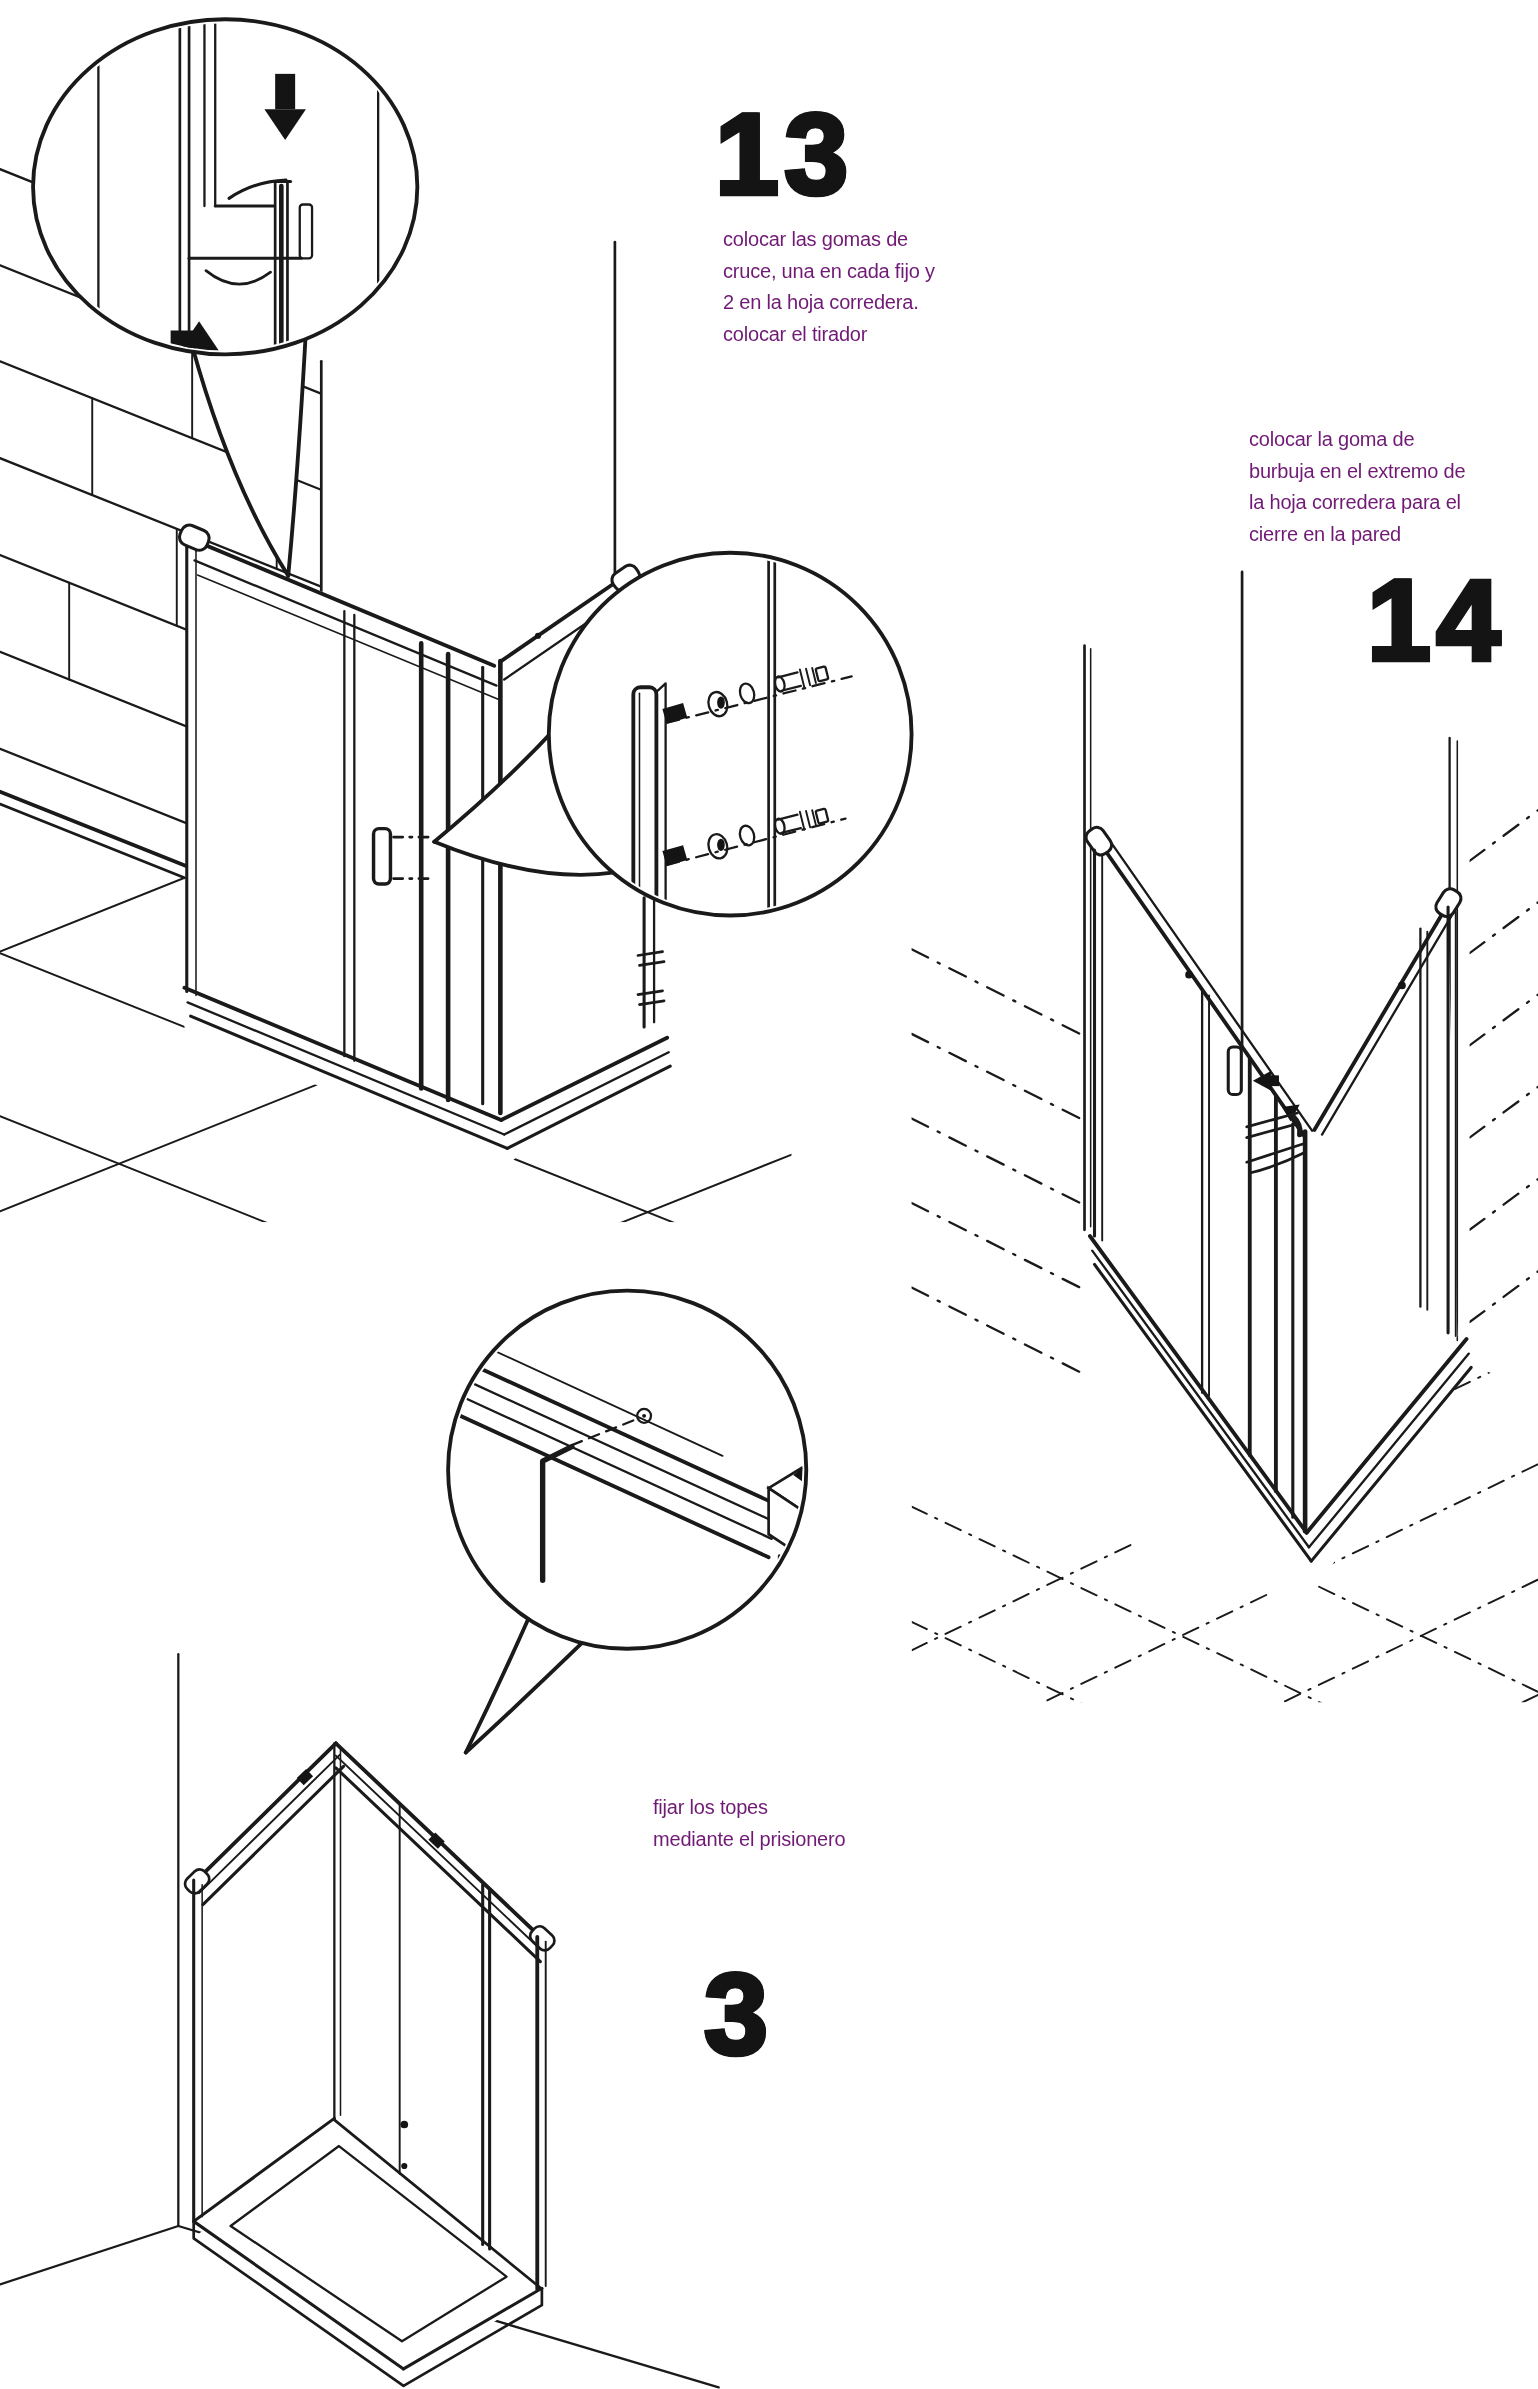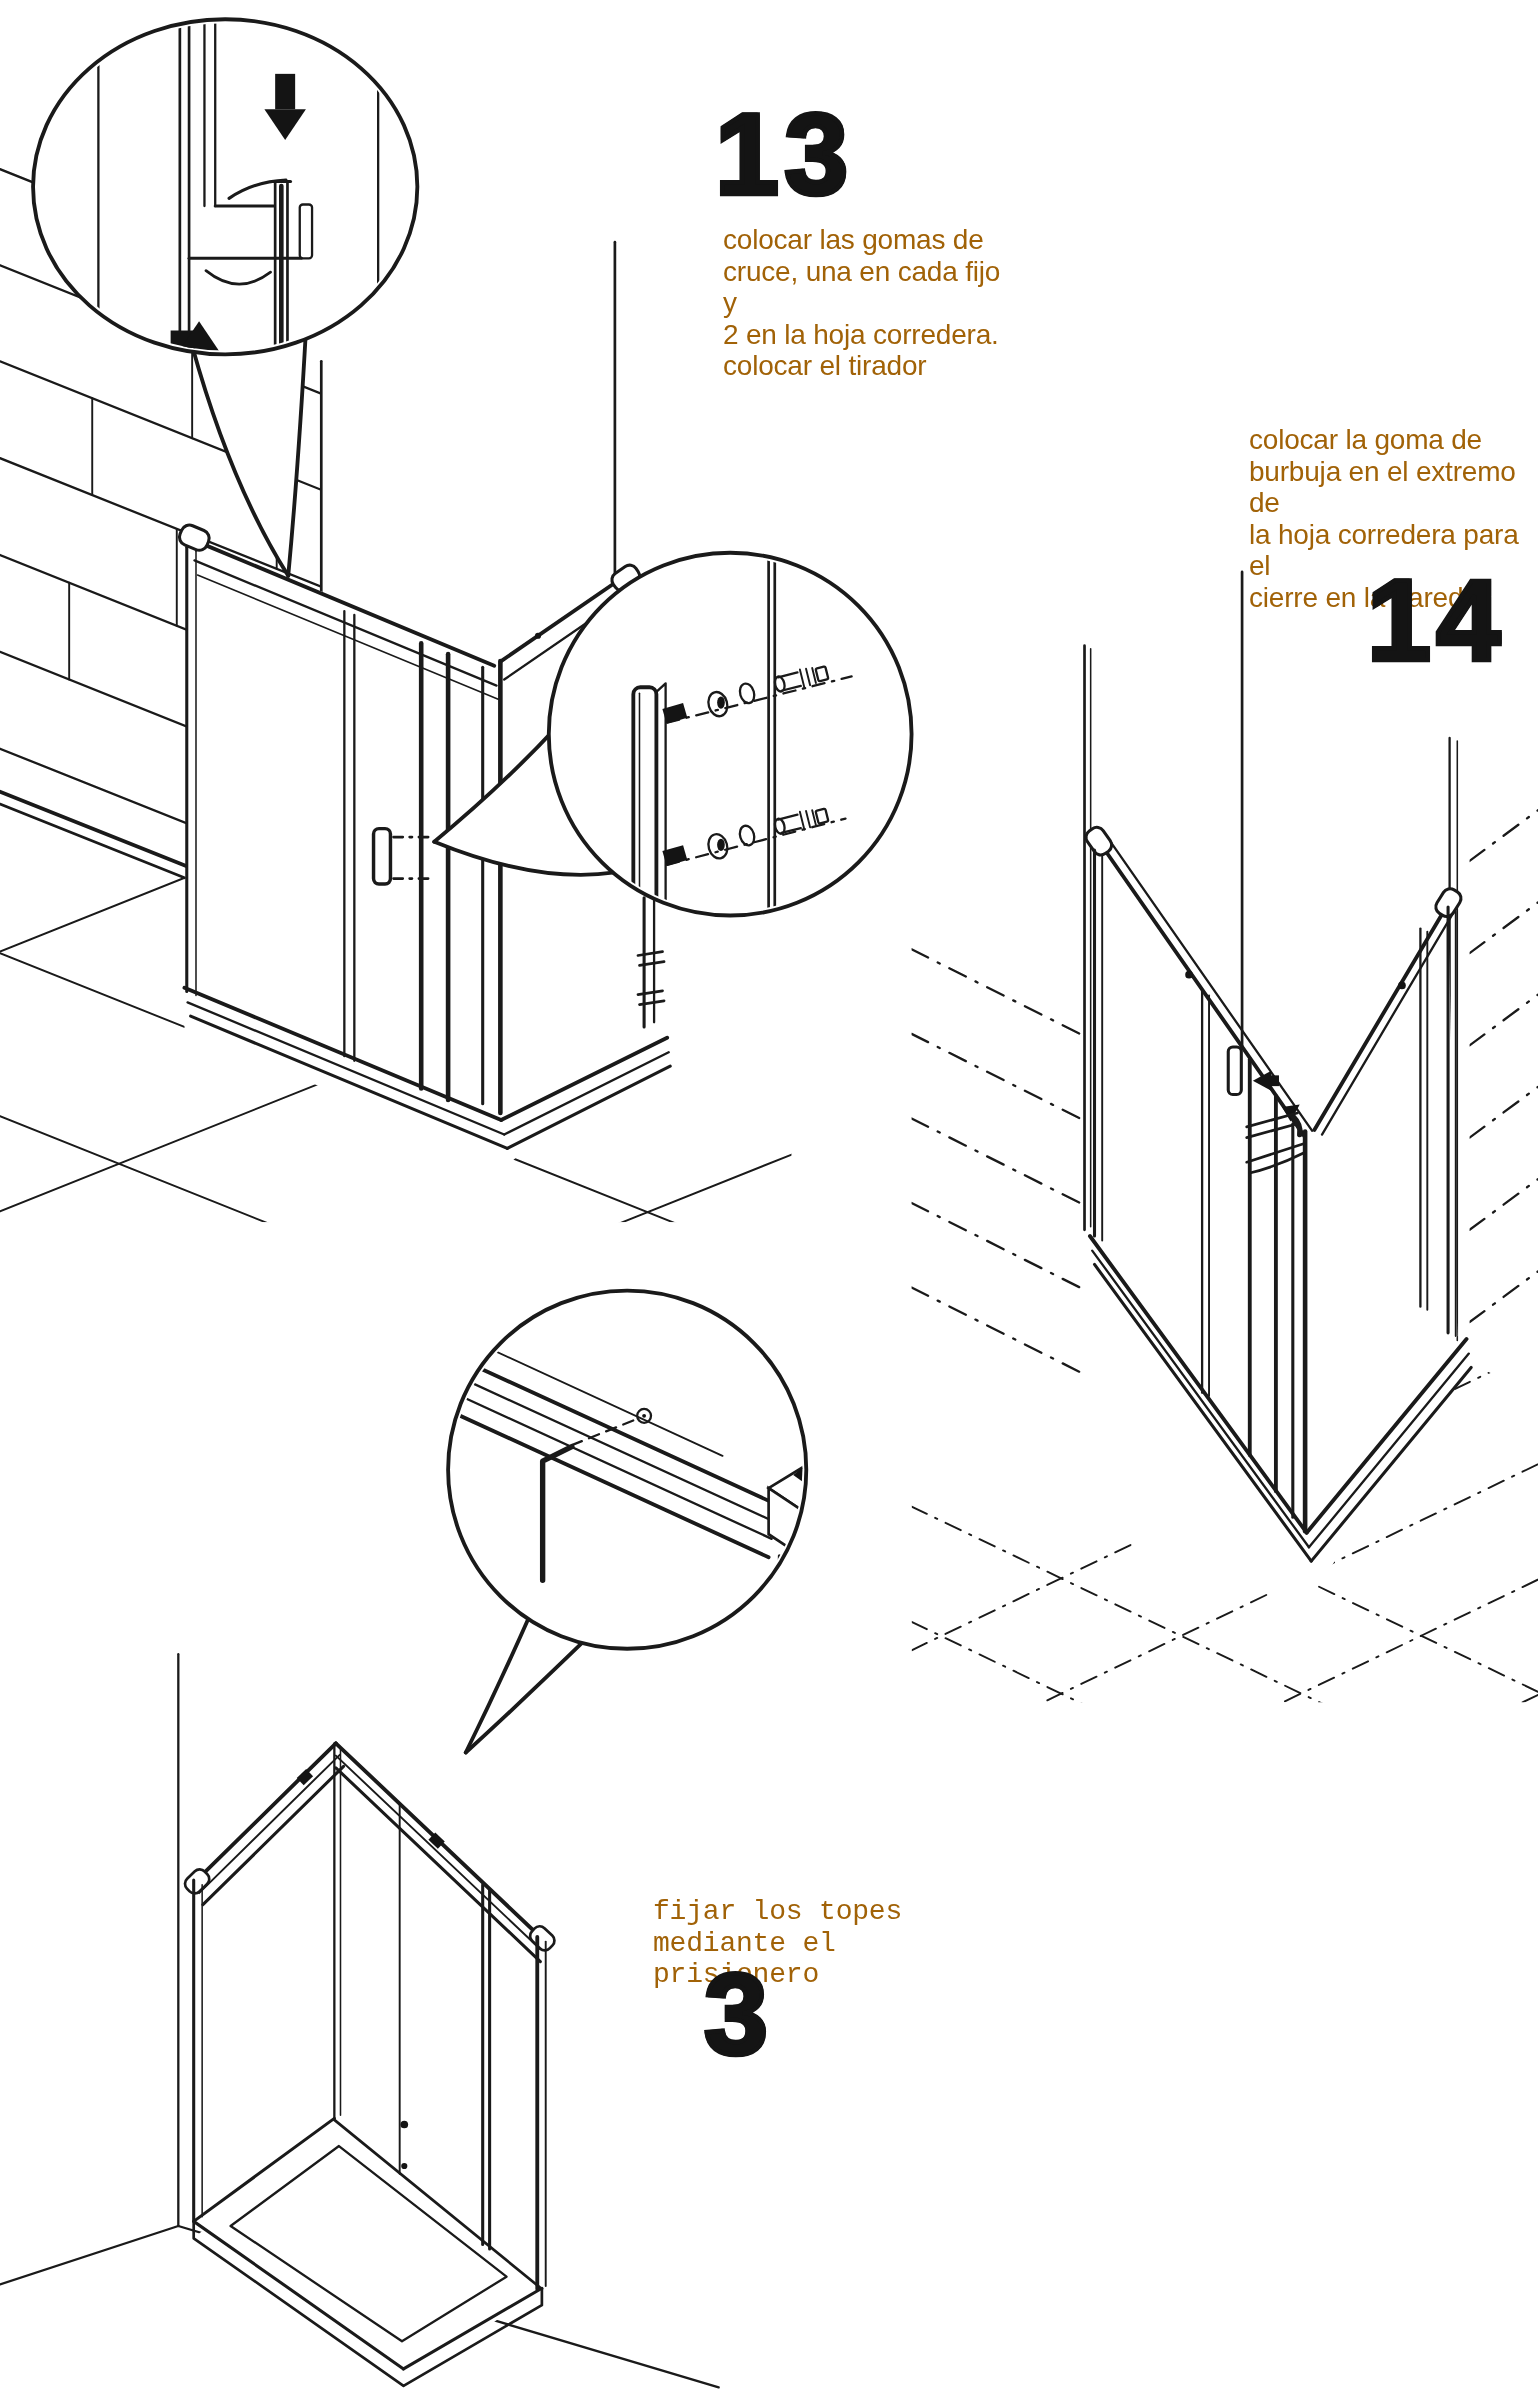--- a/index.html
+++ b/index.html
@@ -13,8 +13,8 @@
   svg .blk{fill:#141414;stroke:none;}
   svg .paper{fill:#ffffff;stroke:none;}
   svg .paperln{fill:#ffffff;stroke:#1a1a1a;}
-  .txt{position:absolute;font-size:28px;line-height:31.5px;letter-spacing:-0.2px;
-       color:#a16207;white-space:pre-line;}
+  .txt{position:absolute;font-size:20px;line-height:31.5px;letter-spacing:-0.2px;
+       color:#701a75;white-space:pre-line;}
   .step-num{position:absolute;font-weight:bold;font-size:115px;line-height:0.8;
        letter-spacing:5.4px;color:#141414;-webkit-text-stroke:4.6px #141414;
        text-shadow:1.9px 0 0 #141414,-1.9px 0 0 #141414,0 1.9px 0 #141414,0 -1.9px 0 #141414,

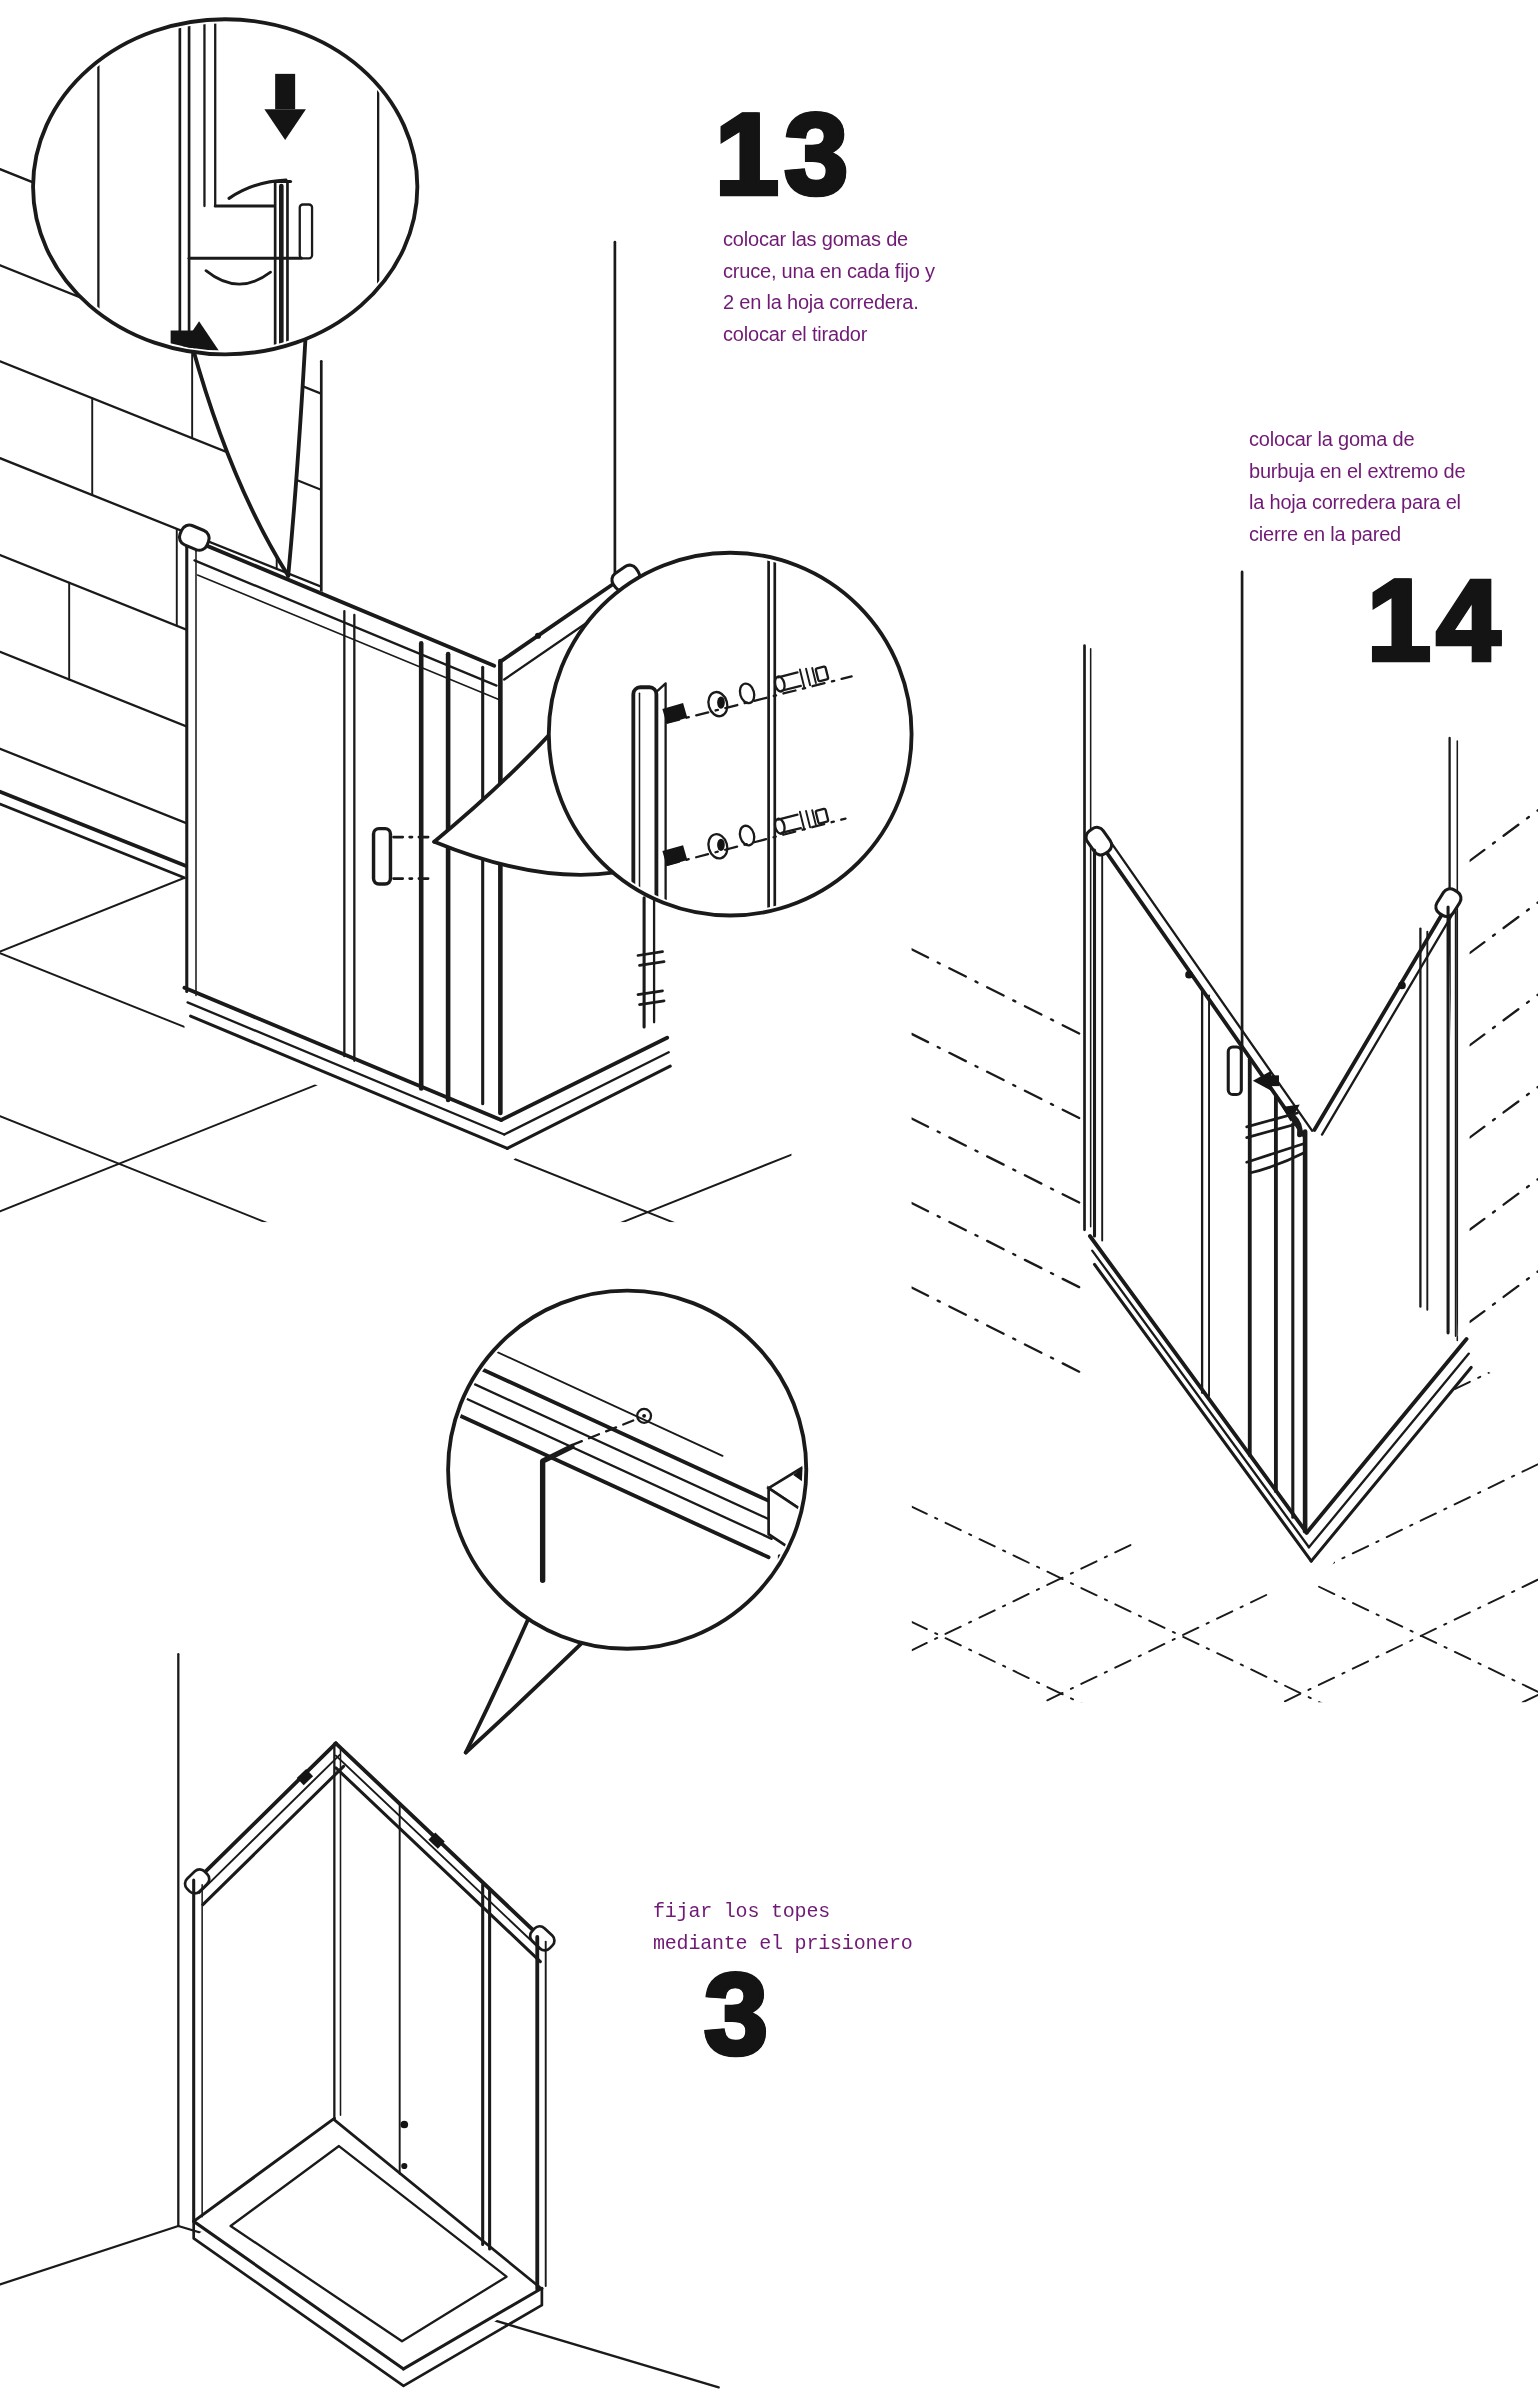--- a/index.html
+++ b/index.html
@@ -397,7 +397,7 @@
 cierre en la pared</div>
   <div class="step-num" style="left:1367px;top:574px;">14</div>
 
-  <div class="txt" style="left:653px;top:1896px;width:261px;font-family:Liberation Mono, monospace;">fijar los topes
+  <div class="txt" style="left:653px;top:1792px;width:261px;">fijar los topes
 mediante el prisionero</div>
   <div class="step-num" style="left:704px;top:1968px;">3</div>
 

